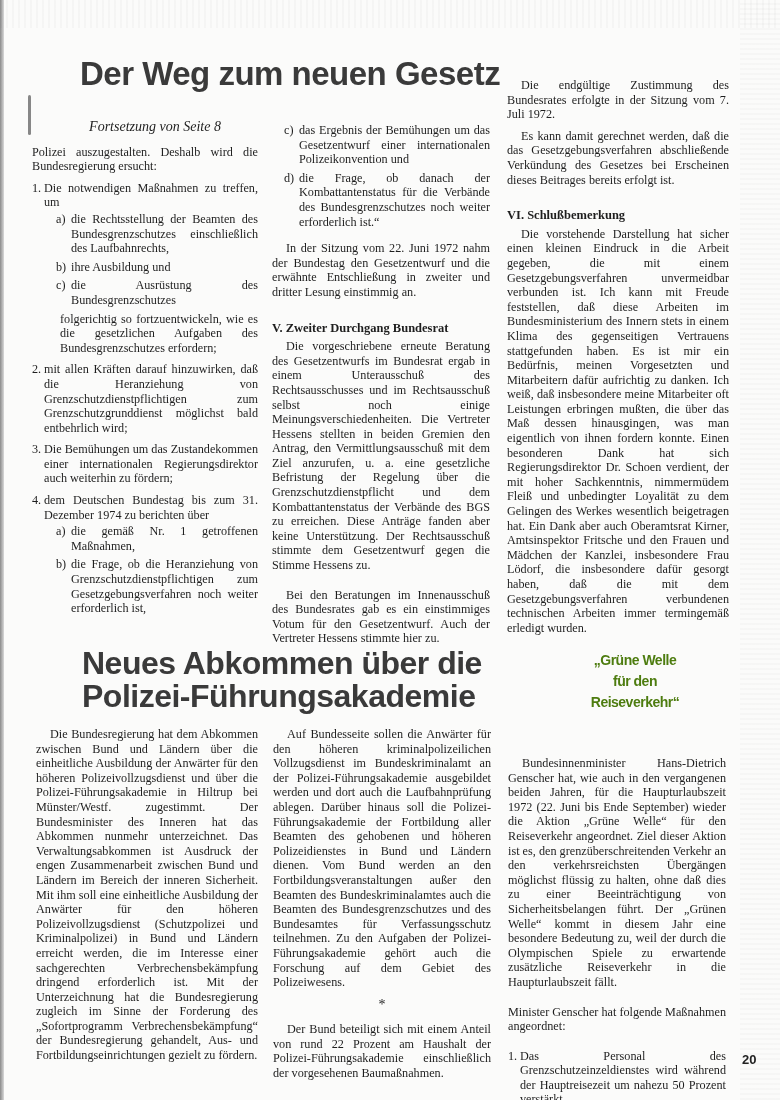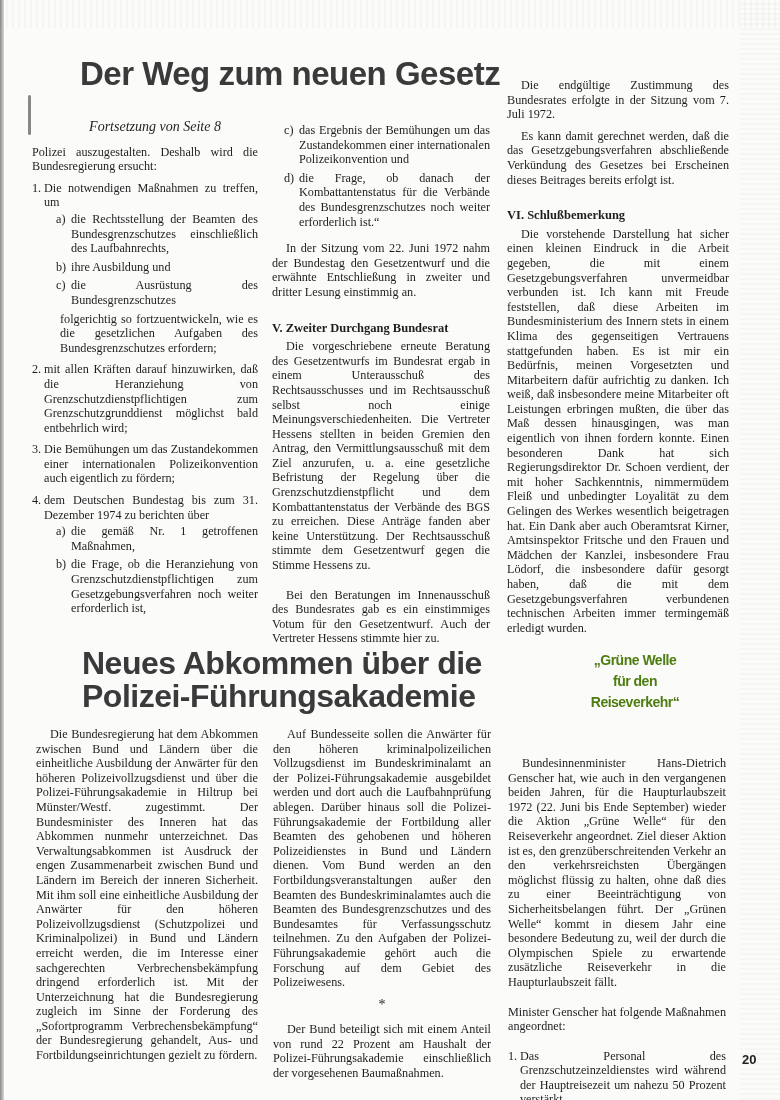--- a/index.html
+++ b/index.html
@@ -112,7 +112,7 @@
 
 <div id="c2" class="col">
   <ol class="alpha" style="margin-top:0">
-    <li><span class="mark">c)</span><span>das Ergebnis der Bemühungen um das Zustandekommen einer internationalen Polizeikonvention und</span></li>
+    <li><span class="mark">c)</span><span>das Ergebnis der Bemühungen um das Gesetzentwurf einer internationalen Polizeikonvention und</span></li>
     <li><span class="mark">d)</span><span>die Frage, ob danach der Kombattantenstatus für die Verbände des Bundesgrenzschutzes noch weiter erforderlich ist.“</span></li>
   </ol>
   <div class="gap"></div>

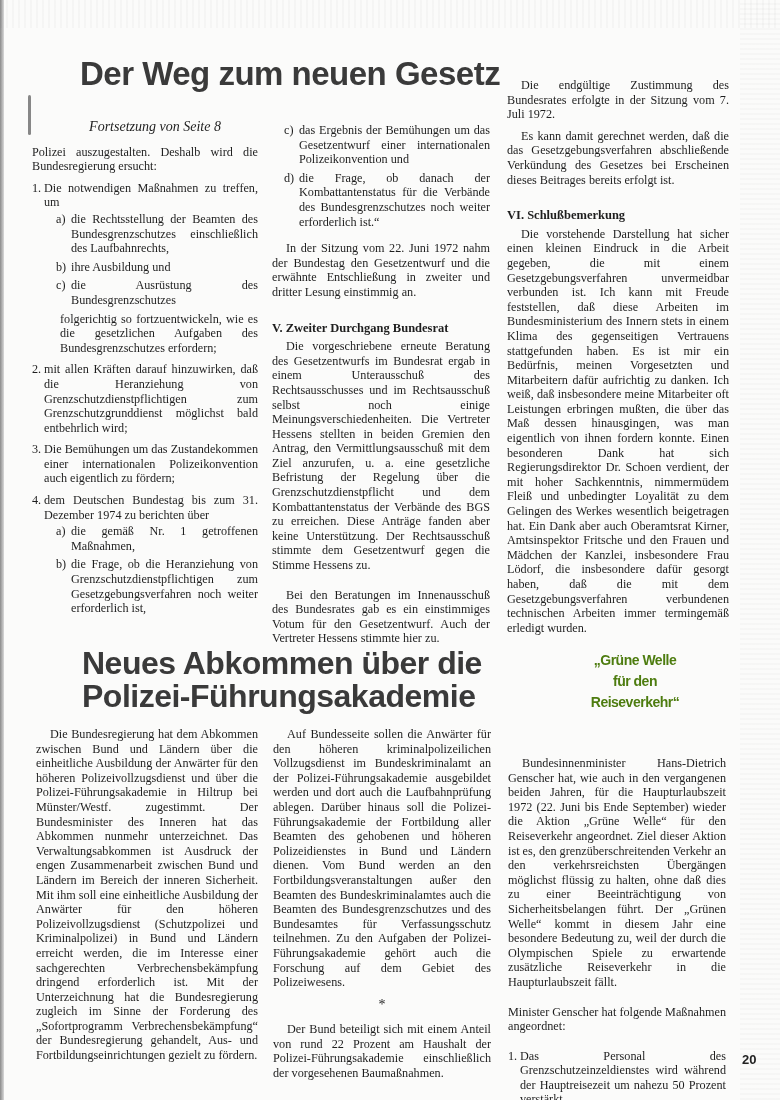--- a/index.html
+++ b/index.html
@@ -97,7 +97,7 @@
     </li>
     <li>
       <span class="mark">3.</span>
-      <span>Die Bemühungen um das Zustandekommen einer internationalen Polizeikonvention auch eigentlich zu fördern;</span>
+      <span>Die Bemühungen um das Zustandekommen einer internationalen Regierungsdirektor auch weiterhin zu fördern;</span>
     </li>
     <li>
       <span class="mark">4.</span>

